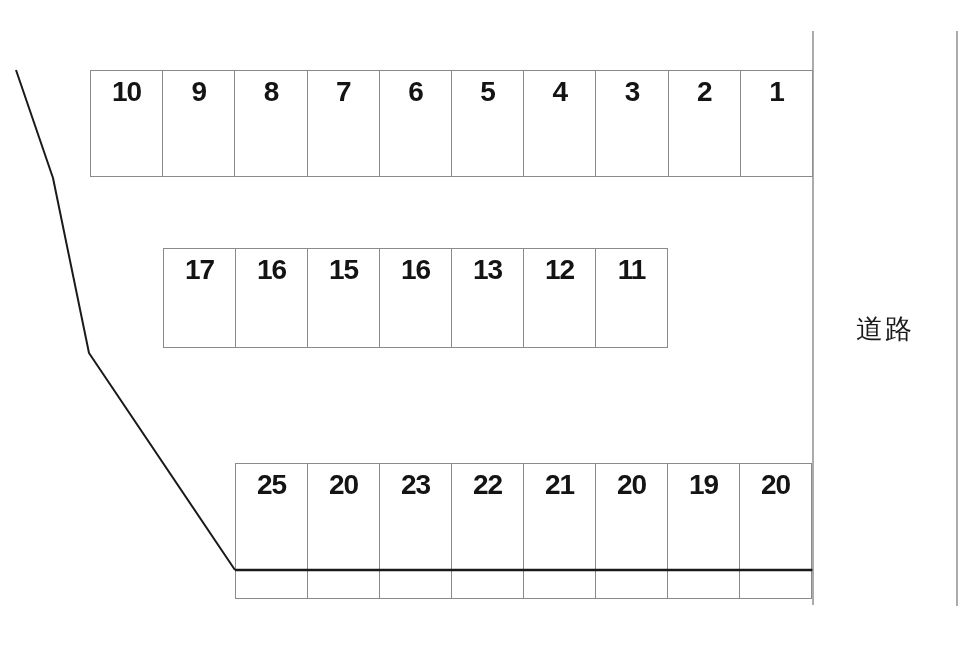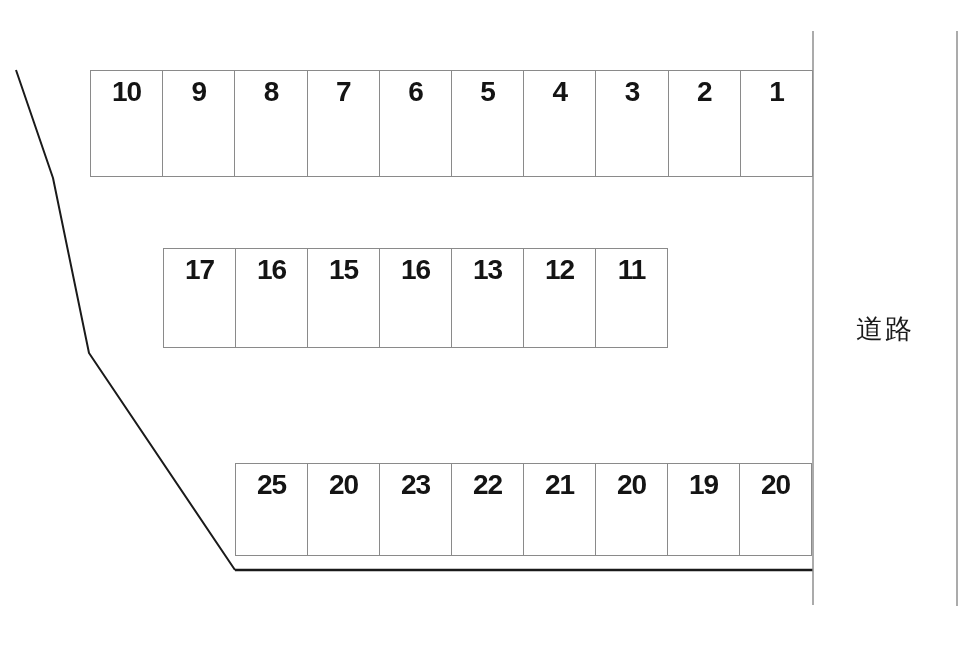--- a/index.html
+++ b/index.html
@@ -24,7 +24,7 @@
   }
   .row-top    { left: 90px;  top: 70px;  width: 723px; height: 107px; }
   .row-middle { left: 163px; top: 248px; width: 505px; height: 100px; }
-  .row-bottom { left: 235px; top: 463px; width: 577px; height: 93px; }
+  .row-bottom { left: 235px; top: 463px; width: 577px; height: 136px; }
   .cell {
     flex: 1 1 0;
     box-sizing: border-box;

